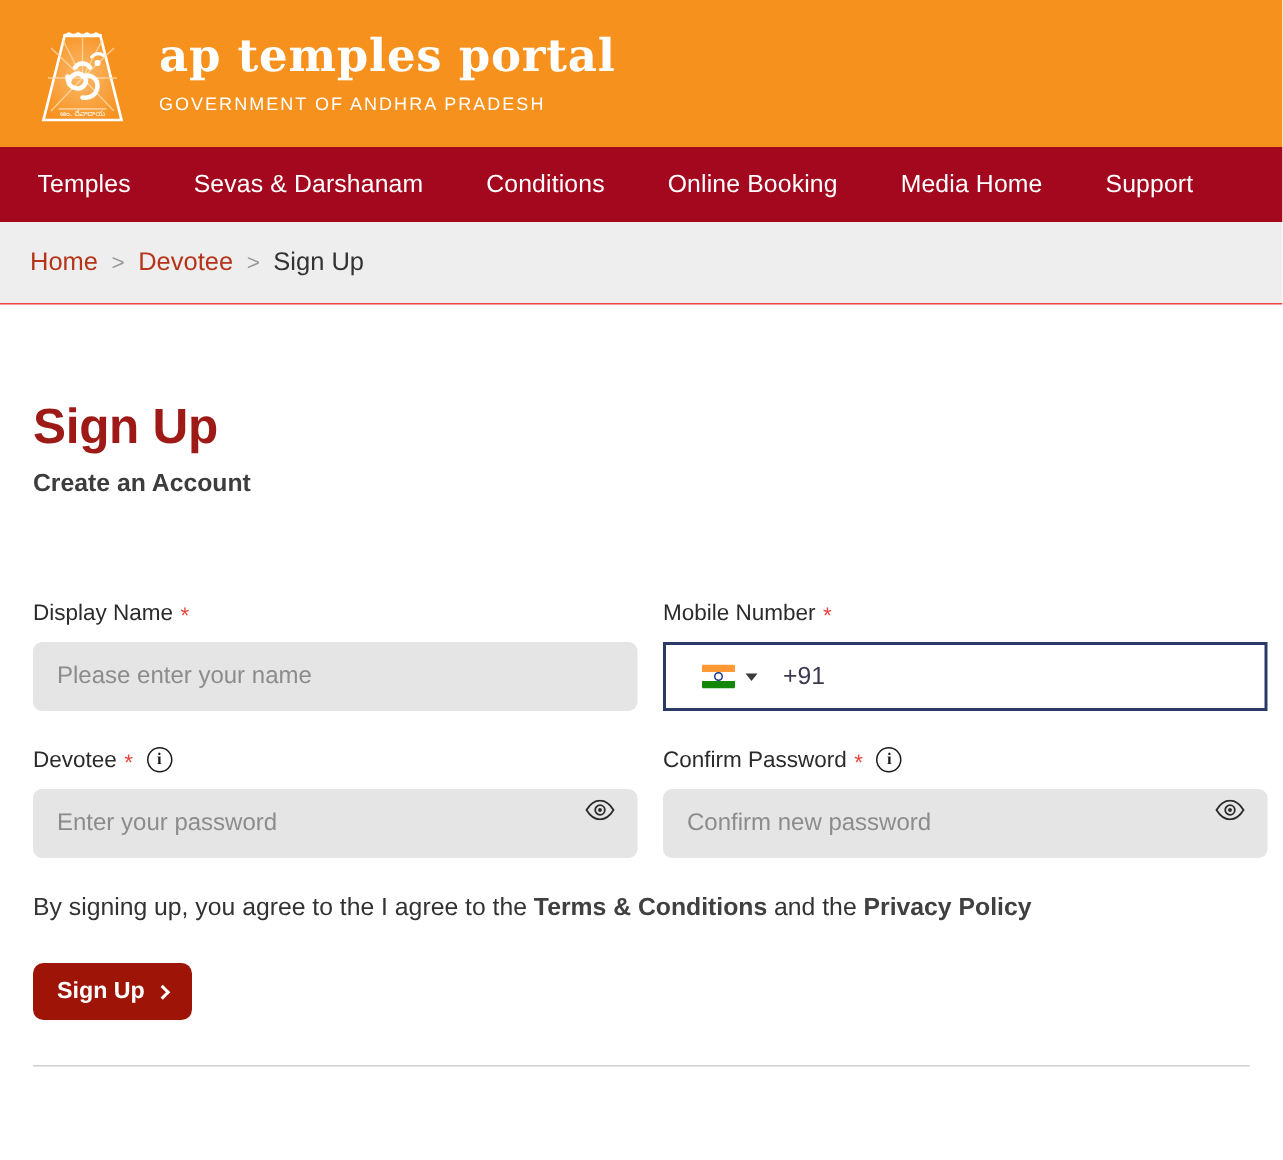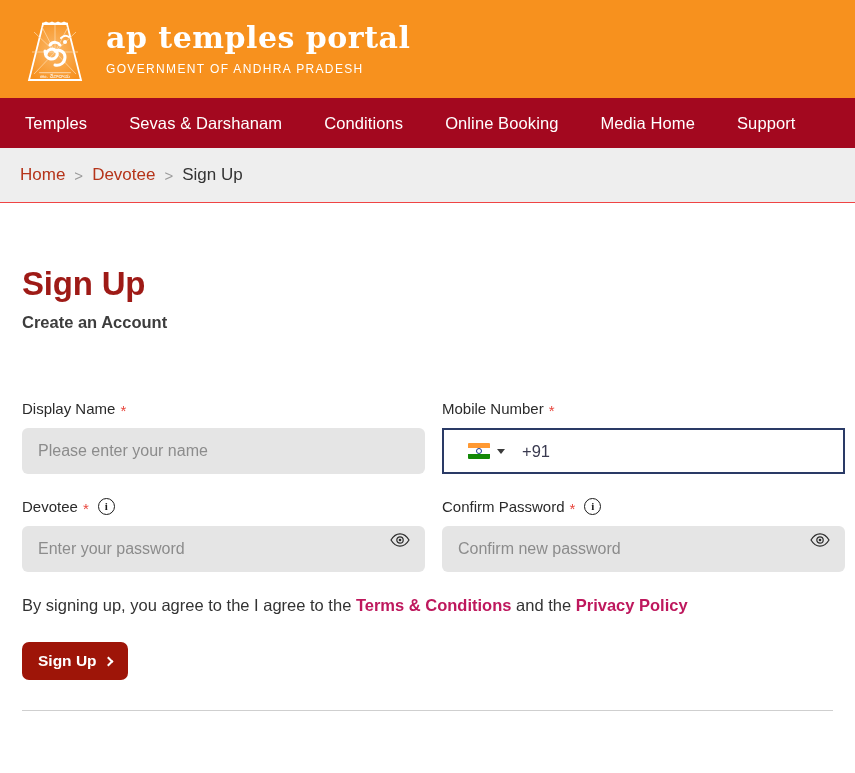--- a/index.html
+++ b/index.html
@@ -256,7 +256,7 @@
     line-height: 1.4;
   }
   .terms a {
-    color: #be185d;
+    color: #404040;
     font-weight: 700;
     text-decoration: none;
     cursor: pointer;

